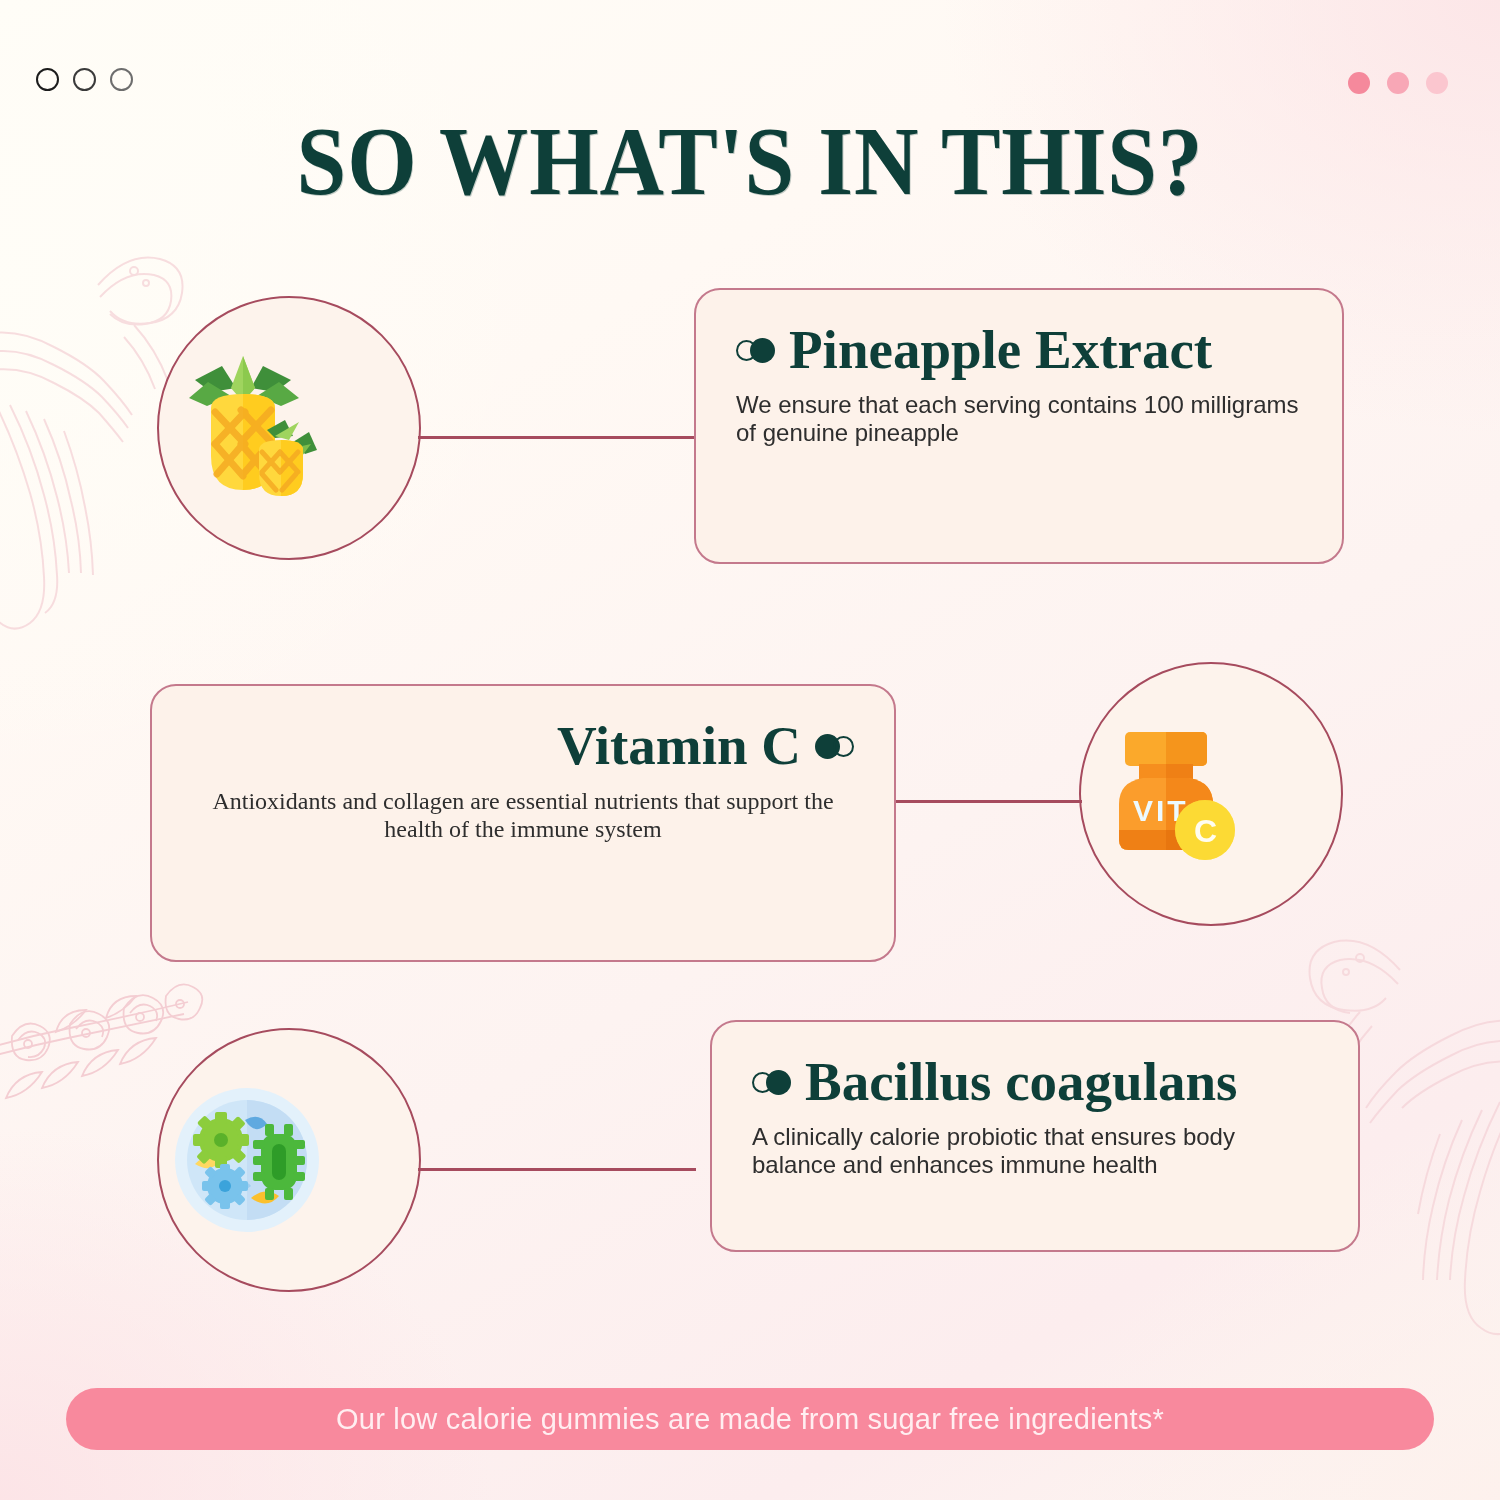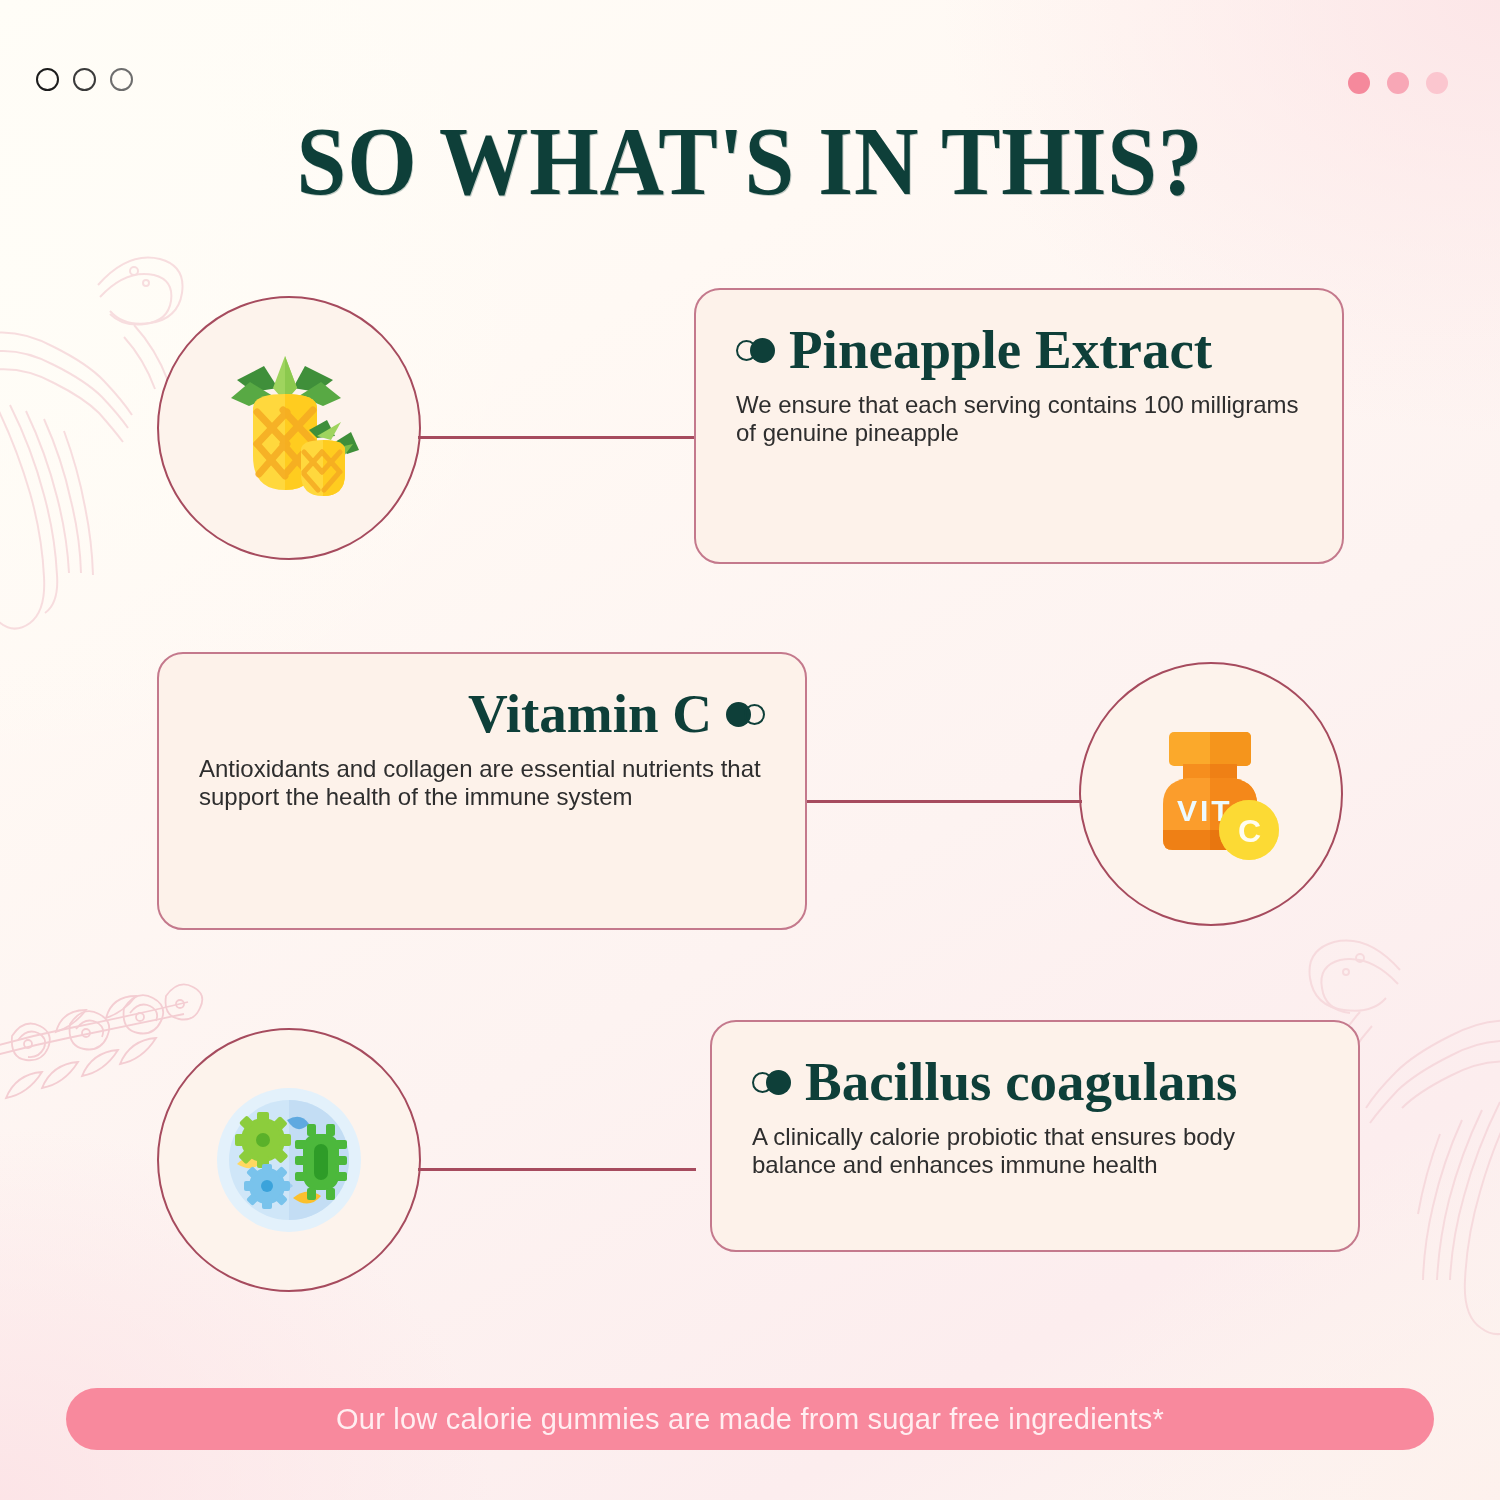--- a/index.html
+++ b/index.html
@@ -98,7 +98,7 @@
     padding: 30px 40px 16px 40px;
   }
   #card-1 { left: 694px;  width: 650px; height: 276px; }
-  #card-2 { left: 157px;  width: 650px; height: 278px; }
+  #card-2 { left: 150px;  width: 746px; height: 278px; margin-top: 32px; }
   #card-3 { left: 694px;  width: 650px; height: 232px; margin-left: 16px; }
 
   .card-head {

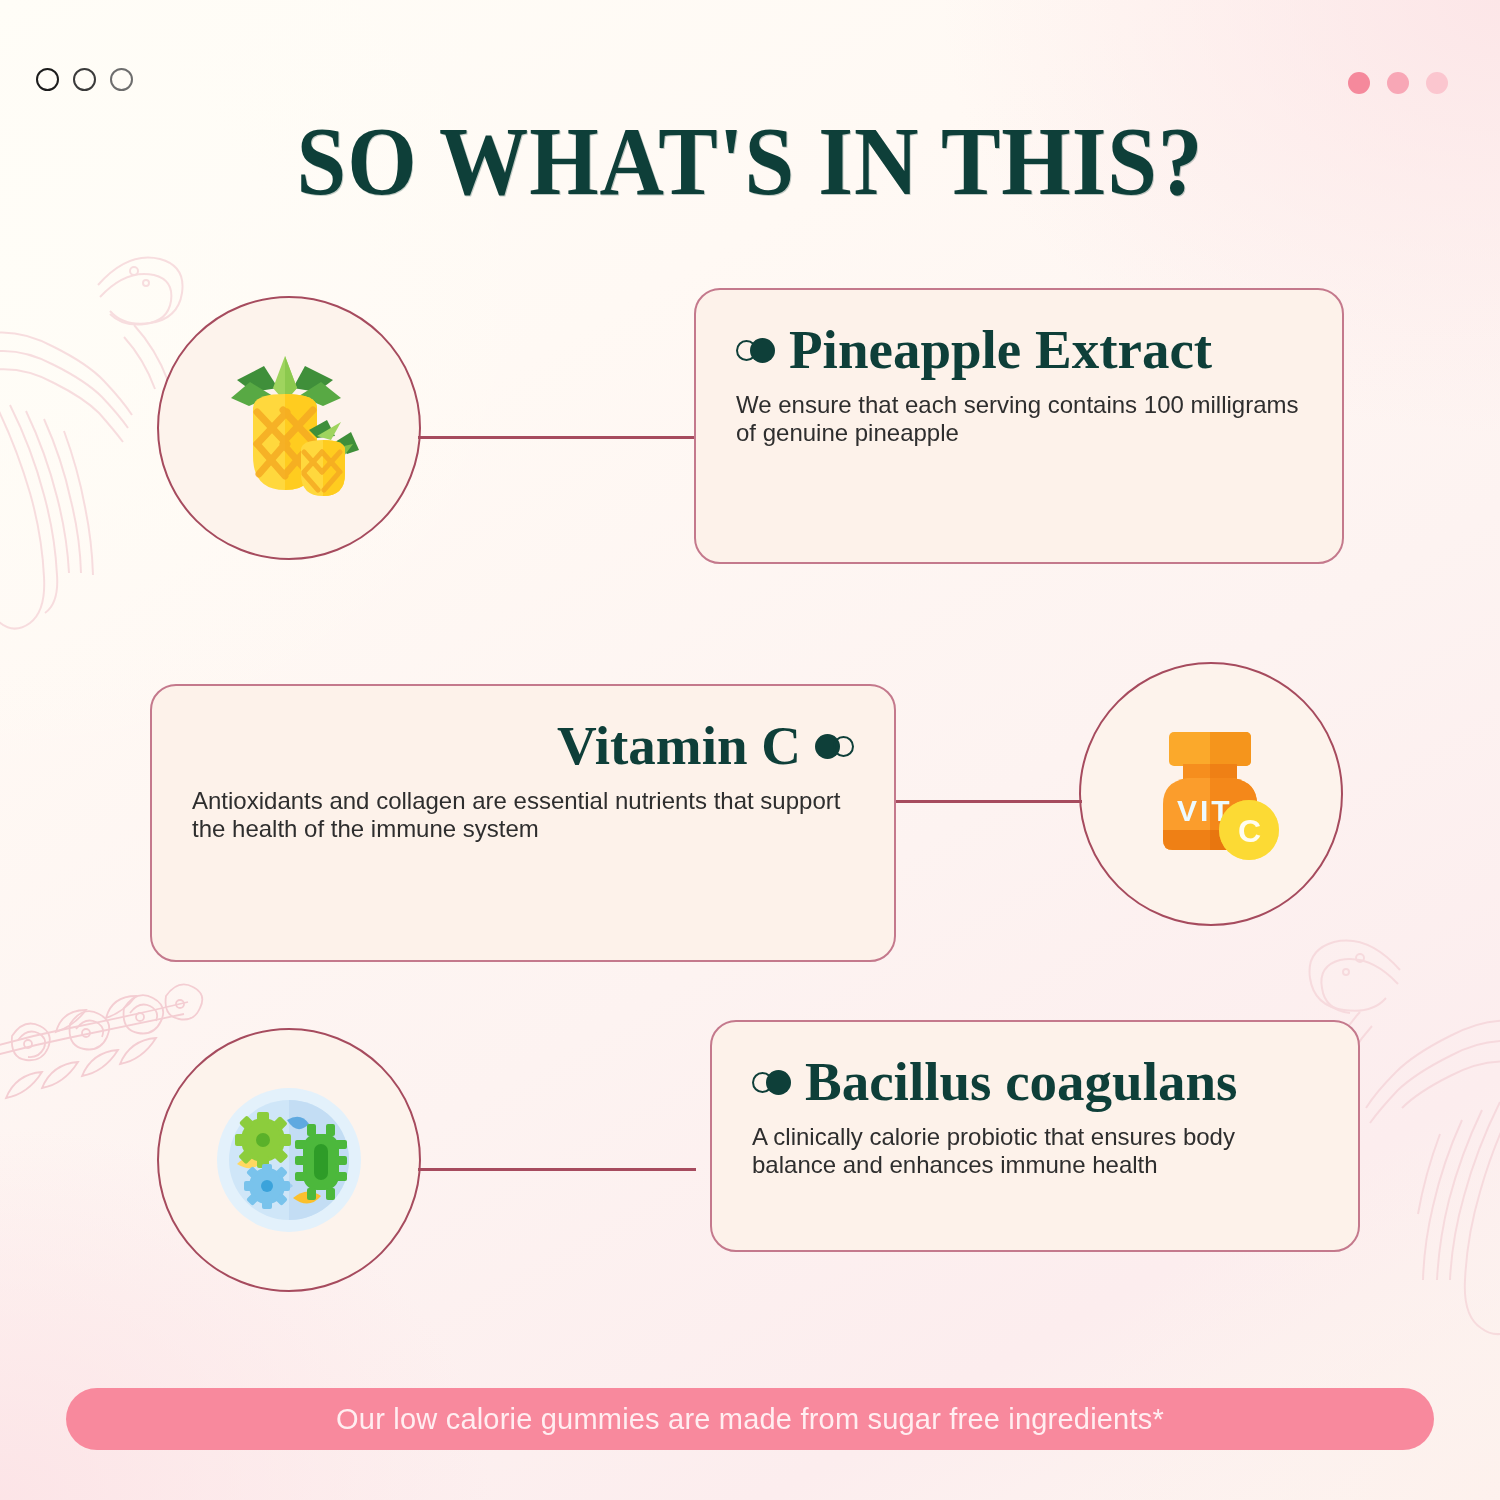--- a/index.html
+++ b/index.html
@@ -121,7 +121,7 @@
     line-height: 1.18;
     color: #2e2e2e;
   }
-  .card.align-right .card-body { text-align: left; }
+  .card.align-right .card-body { text-align: center; font-family: Liberation Serif, serif; }
   .card.align-left  .card-body { text-align: left; }
 
   

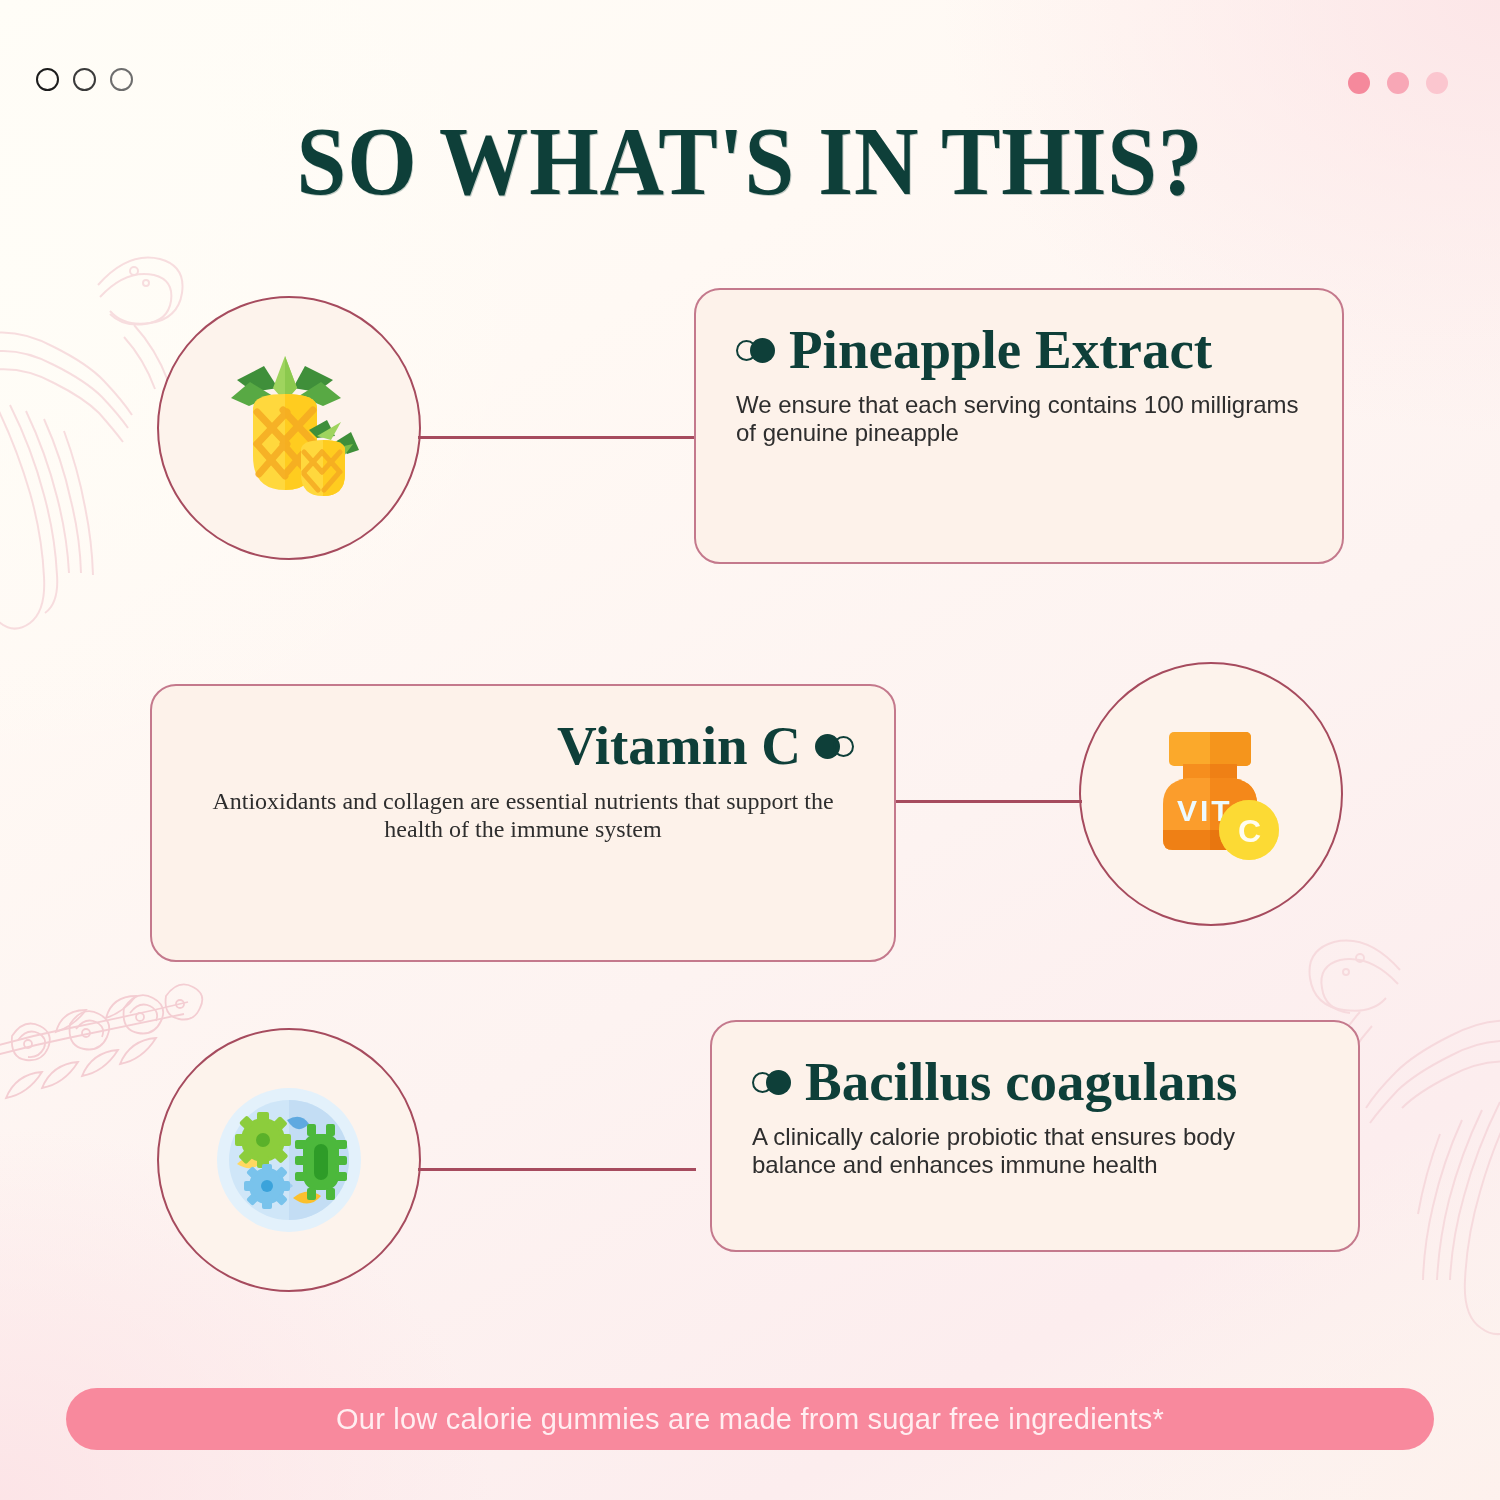--- a/index.html
+++ b/index.html
@@ -76,7 +76,7 @@
     width: 264px; height: 264px; border-radius: 50%;
     background: #fdf3ec;
     border: 2.5px solid #a64b5e;
-    display: flex; align-items: center; justify-content: center;
+    display: flex; align-items: center; 
   }
   #row-1 .medallion, #row-3 .medallion { left: 157px; top: 8px; }
   #row-2 .medallion { right: 157px; top: 10px; }

